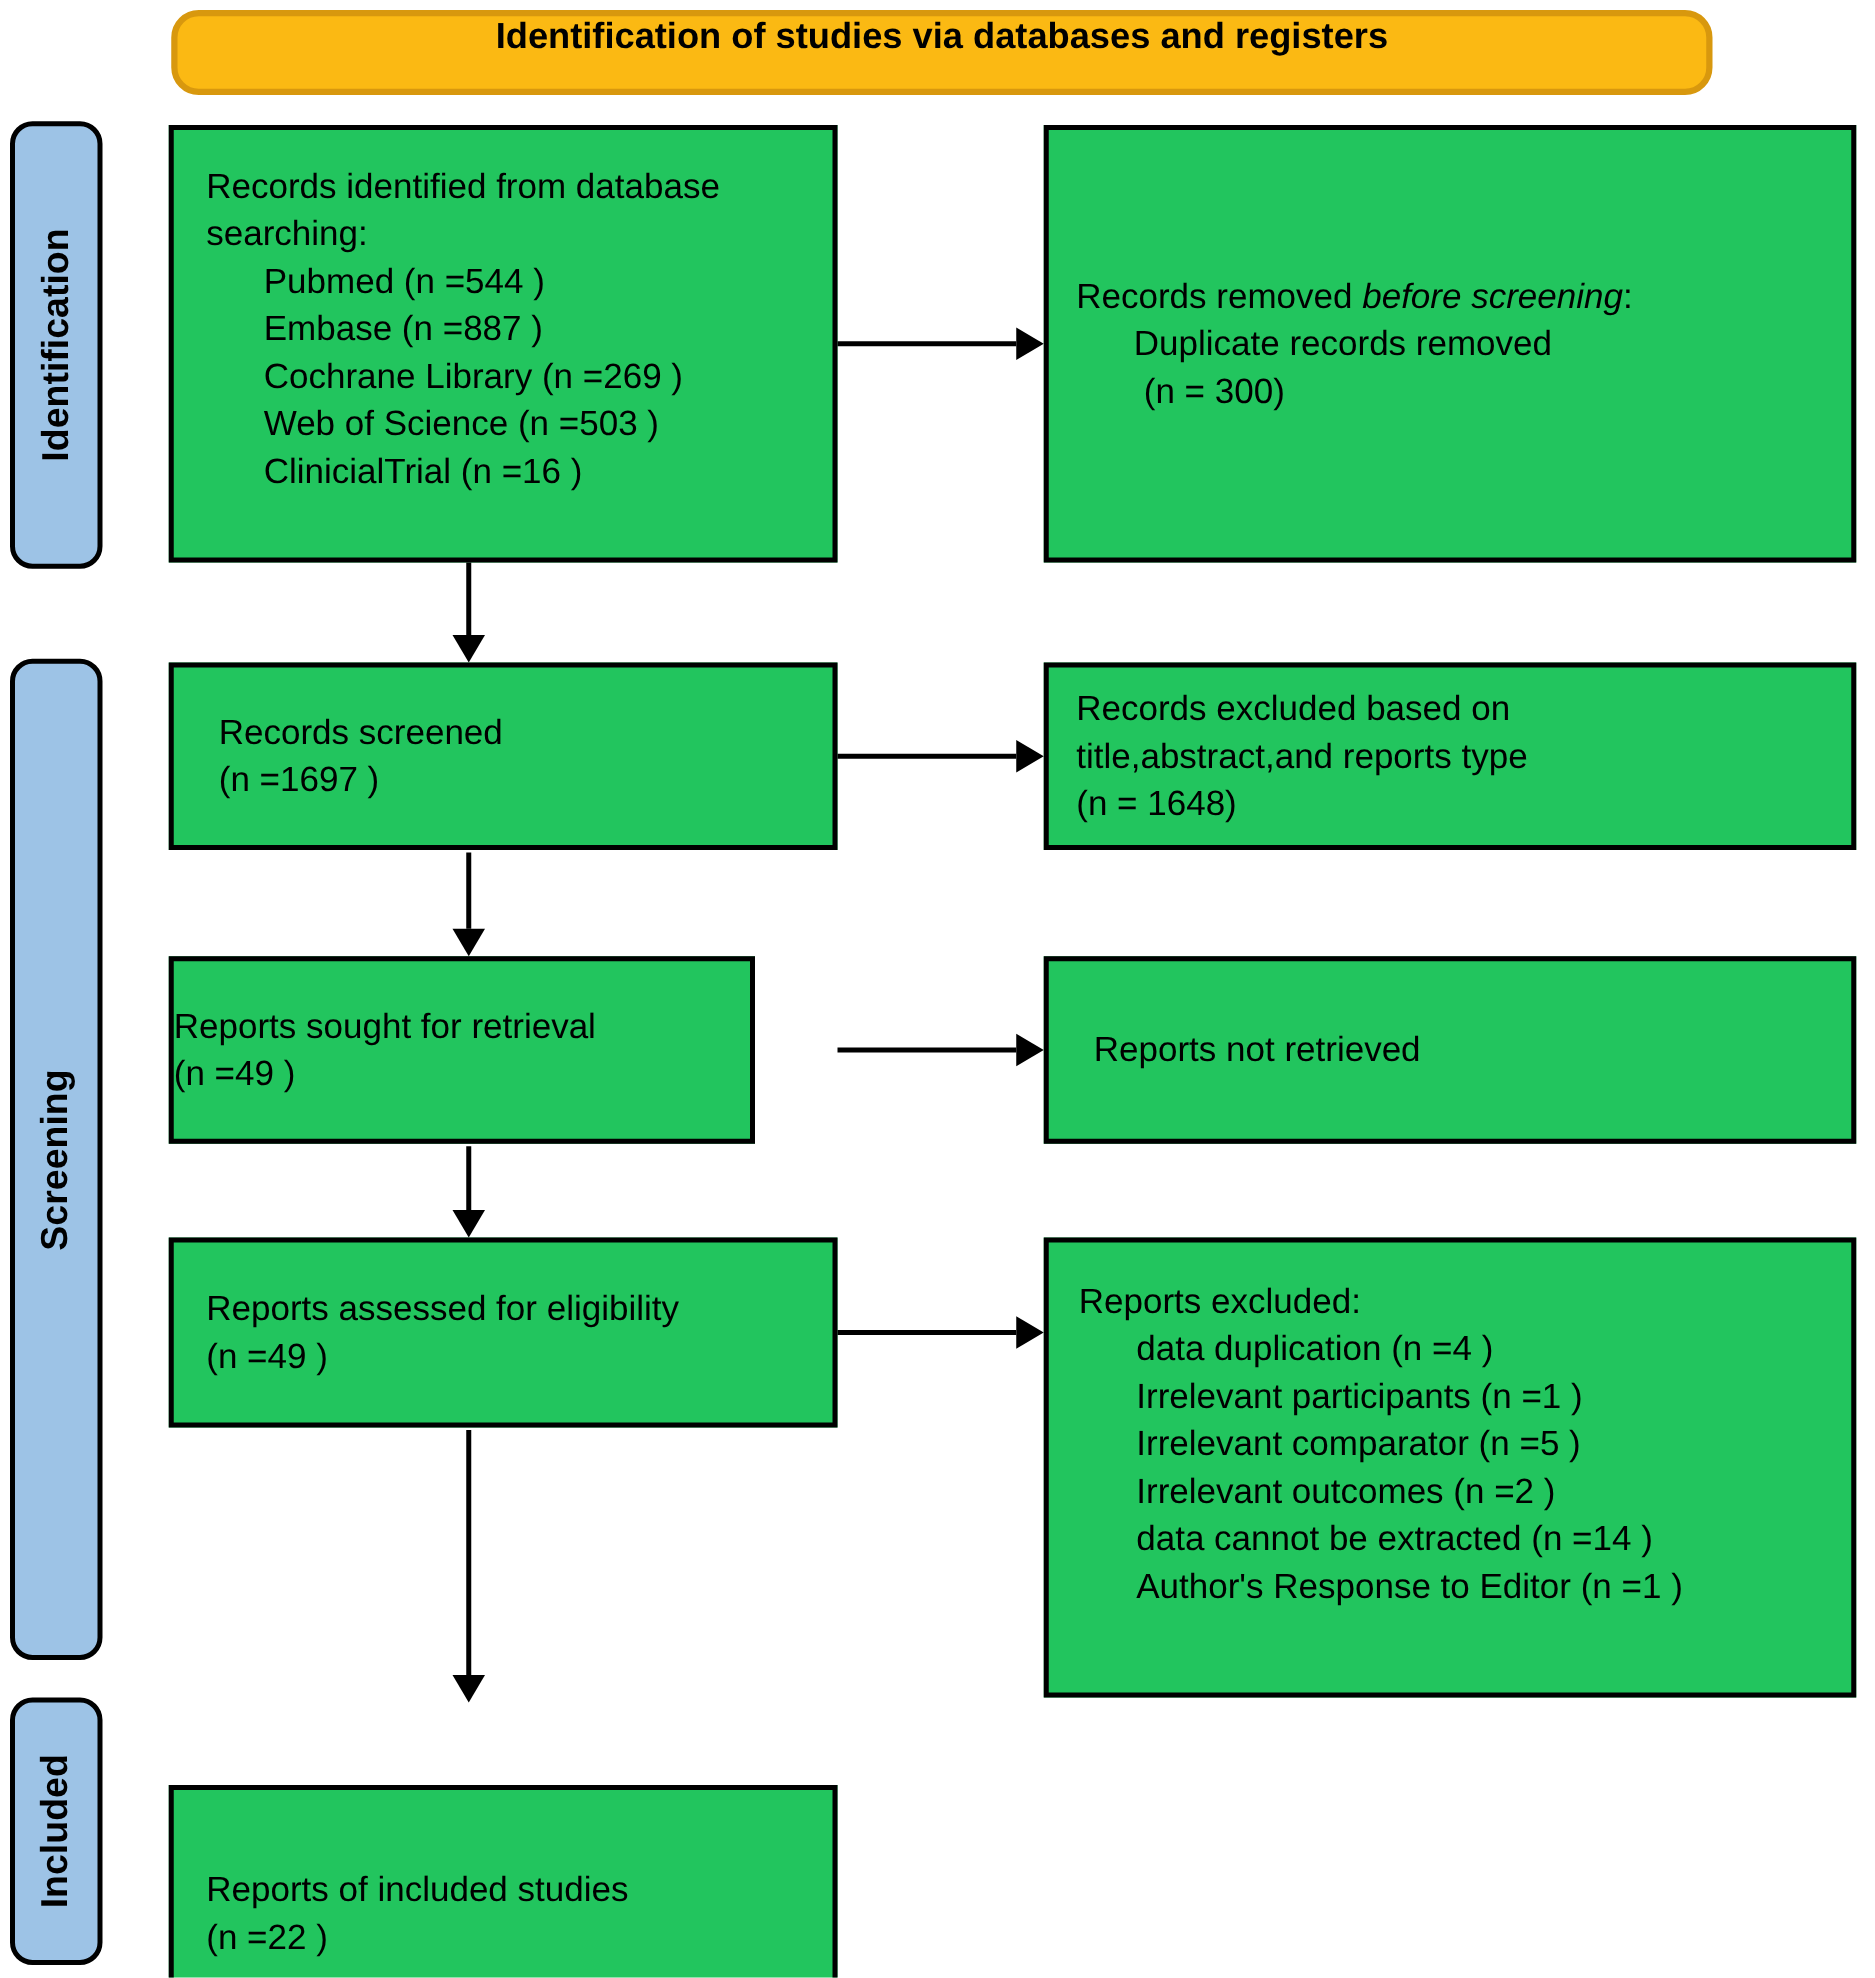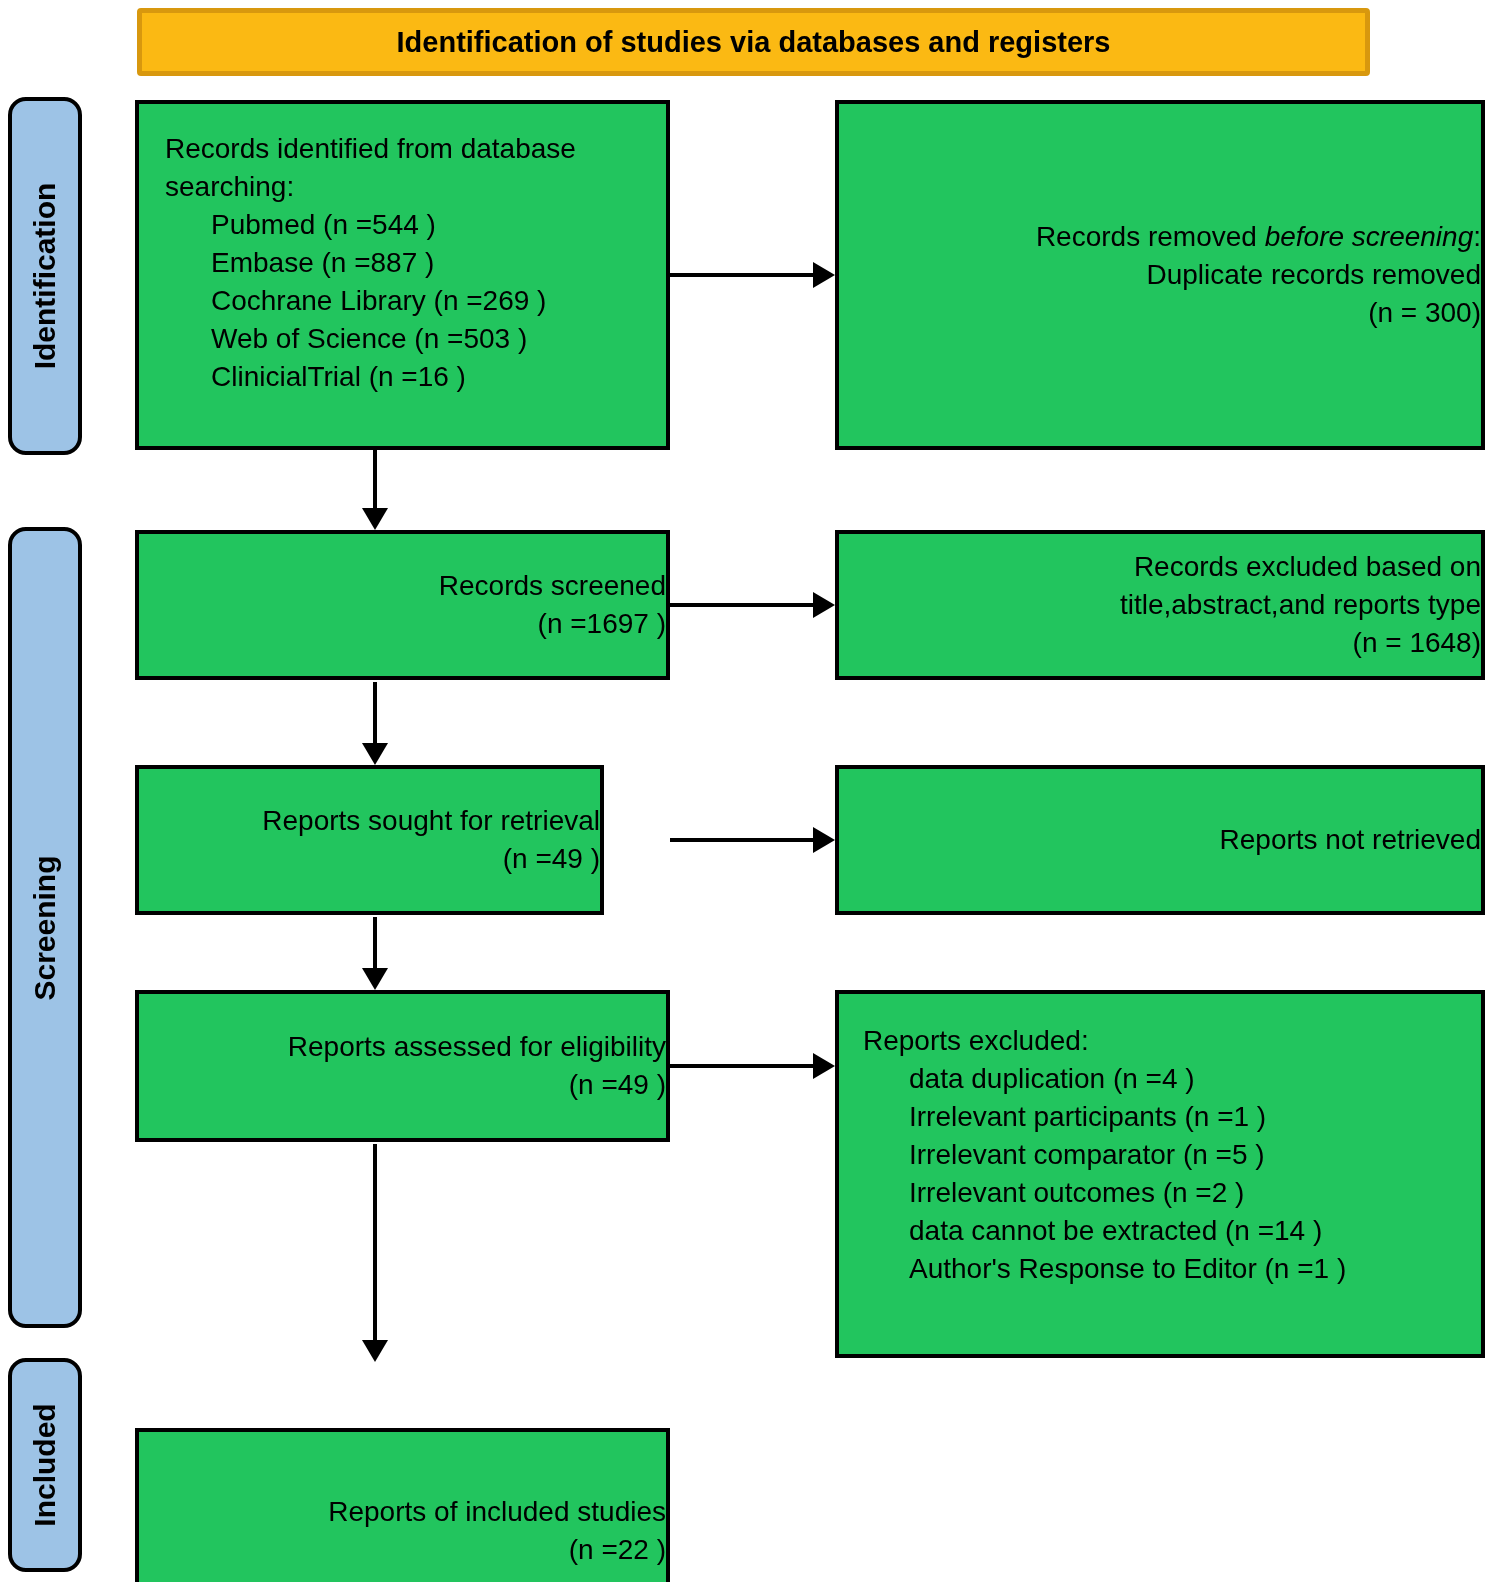--- a/index.html
+++ b/index.html
@@ -17,9 +17,9 @@
     position: absolute; left: 137px; top: 8px; width: 1233px; height: 68px;
     box-sizing: border-box;
     border: 5px solid #d8980e;
-    border-radius: 4px;
+    border-radius: 22px;
     background: #fbb913;
-    display: flex; align-items: center; justify-content: center;
+    display: flex; justify-content: center;
   }
   .banner span { font-size: 29px; font-weight: bold; }
 

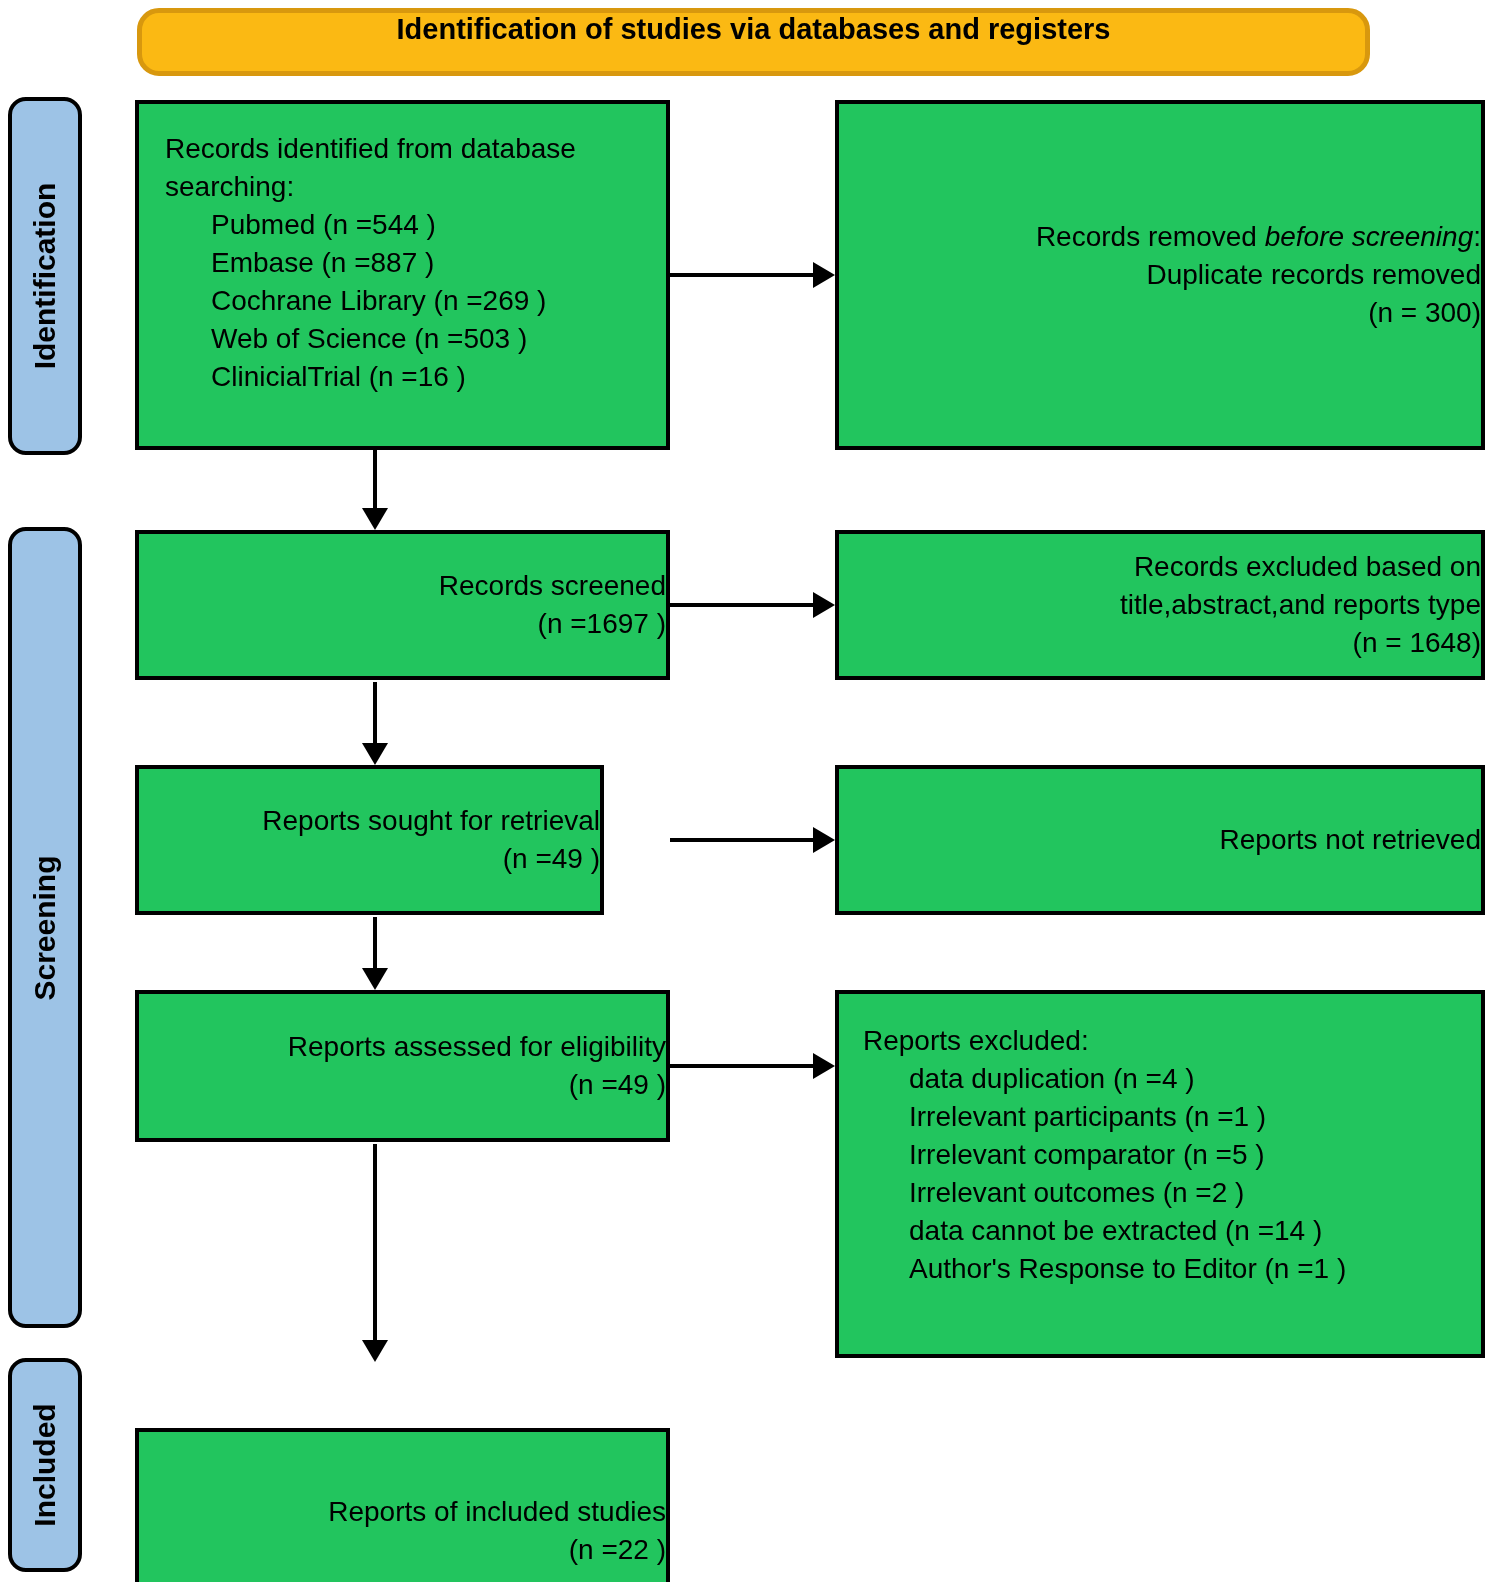--- a/index.html
+++ b/index.html
@@ -50,7 +50,7 @@
   .box .line { line-height: 38px; white-space: nowrap; }
   .indent1 { padding-left: 46px; }
   .indent1b { padding-left: 54px; }
-  .vcenter { display: flex; flex-direction: column; justify-content: center; align-items: flex-end; }
+  .vcenter { display: flex; flex-direction: column; justify-content: center; }
   .italic { font-style: italic; }
 
   

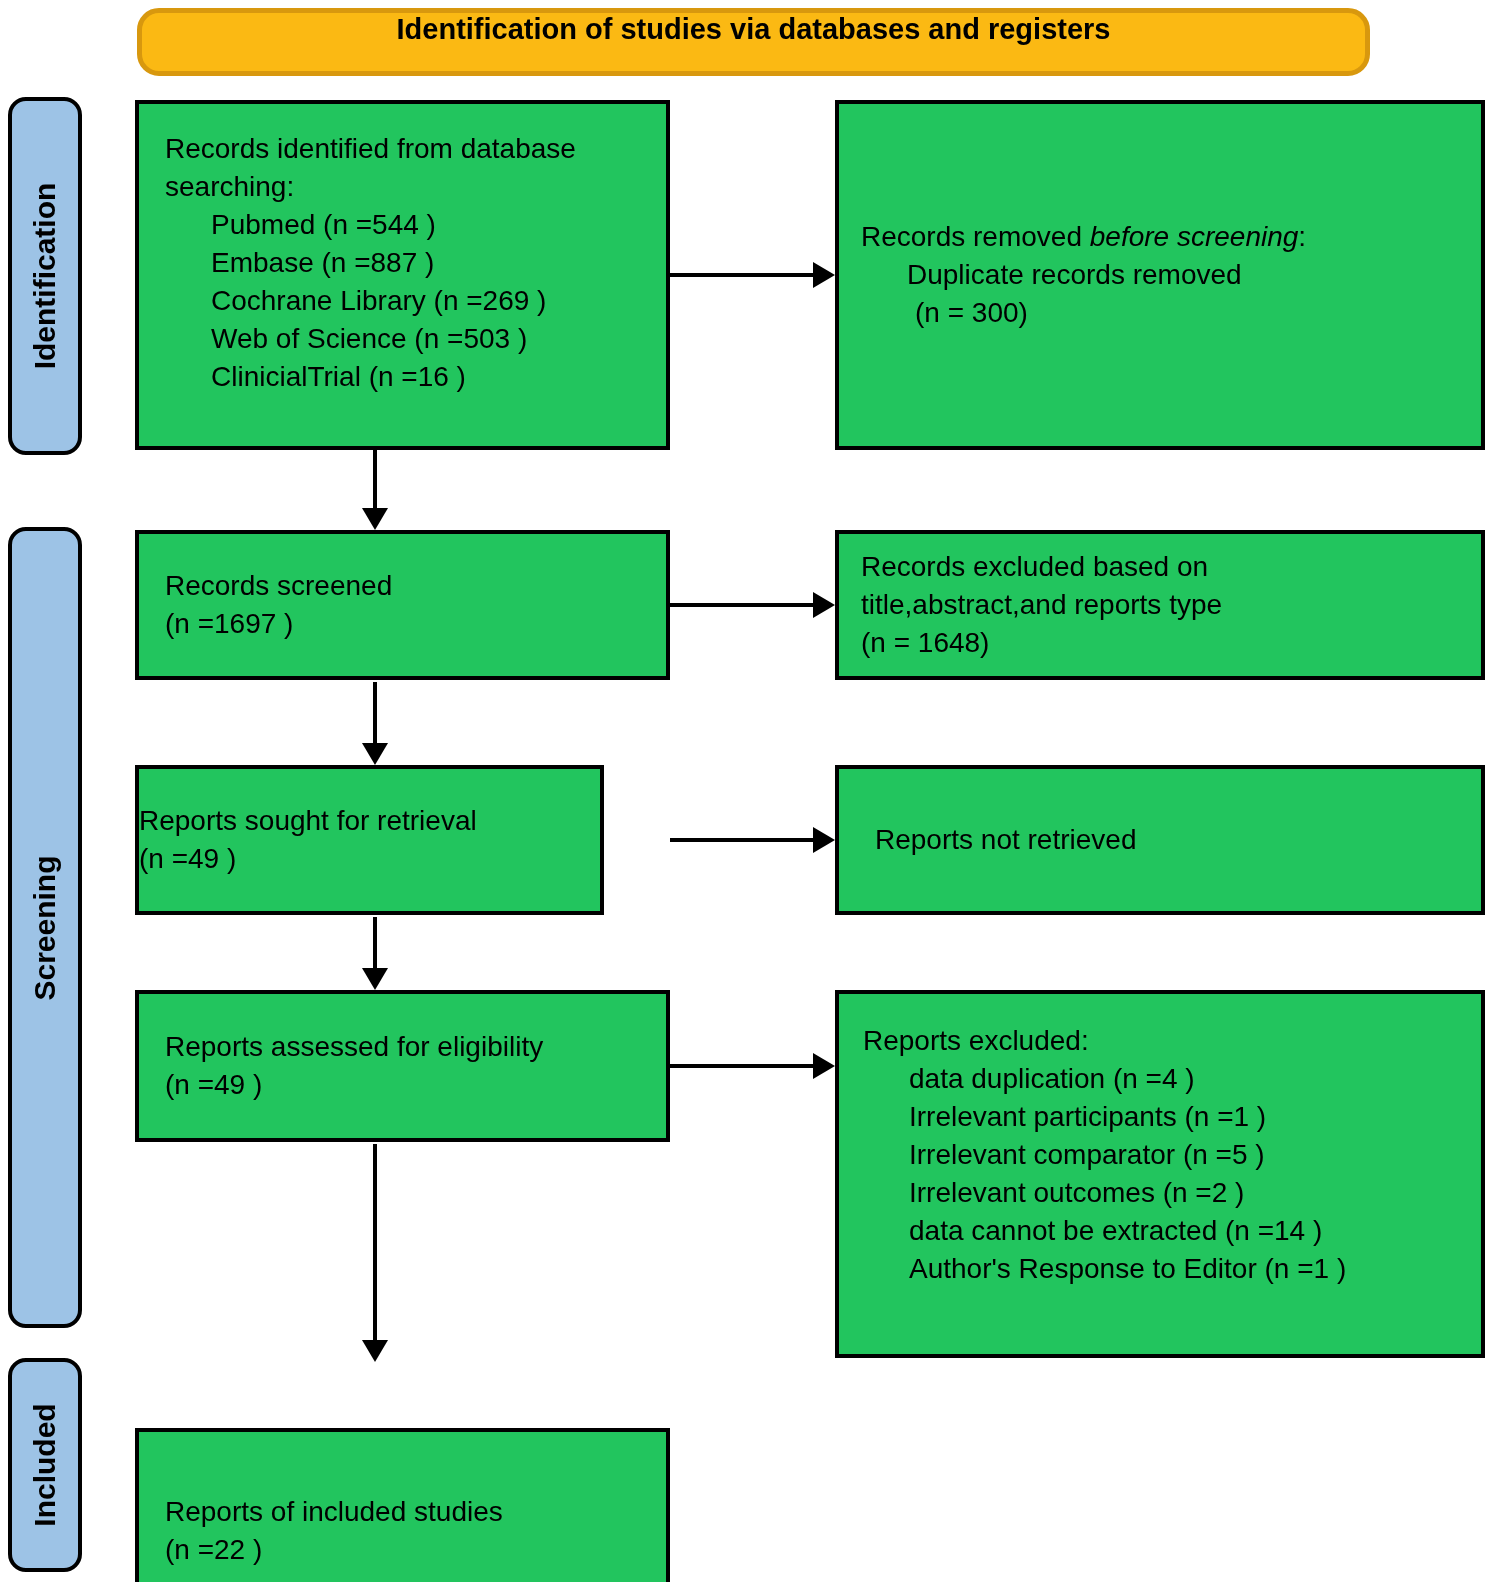--- a/index.html
+++ b/index.html
@@ -114,7 +114,7 @@
     <div class="line indent1b">(n = 300)</div>
   </div>
 
-  <div class="box vcenter" style="left:135px; top:530px; width:535px; height:150px; padding-left:26px;">
+  <div class="box vcenter" style="left:135px; top:530px; width:535px; height:150px; padding-left:36px;">
     <div class="line">Records screened</div>
     <div class="line">(n =1697 )</div>
   </div>

